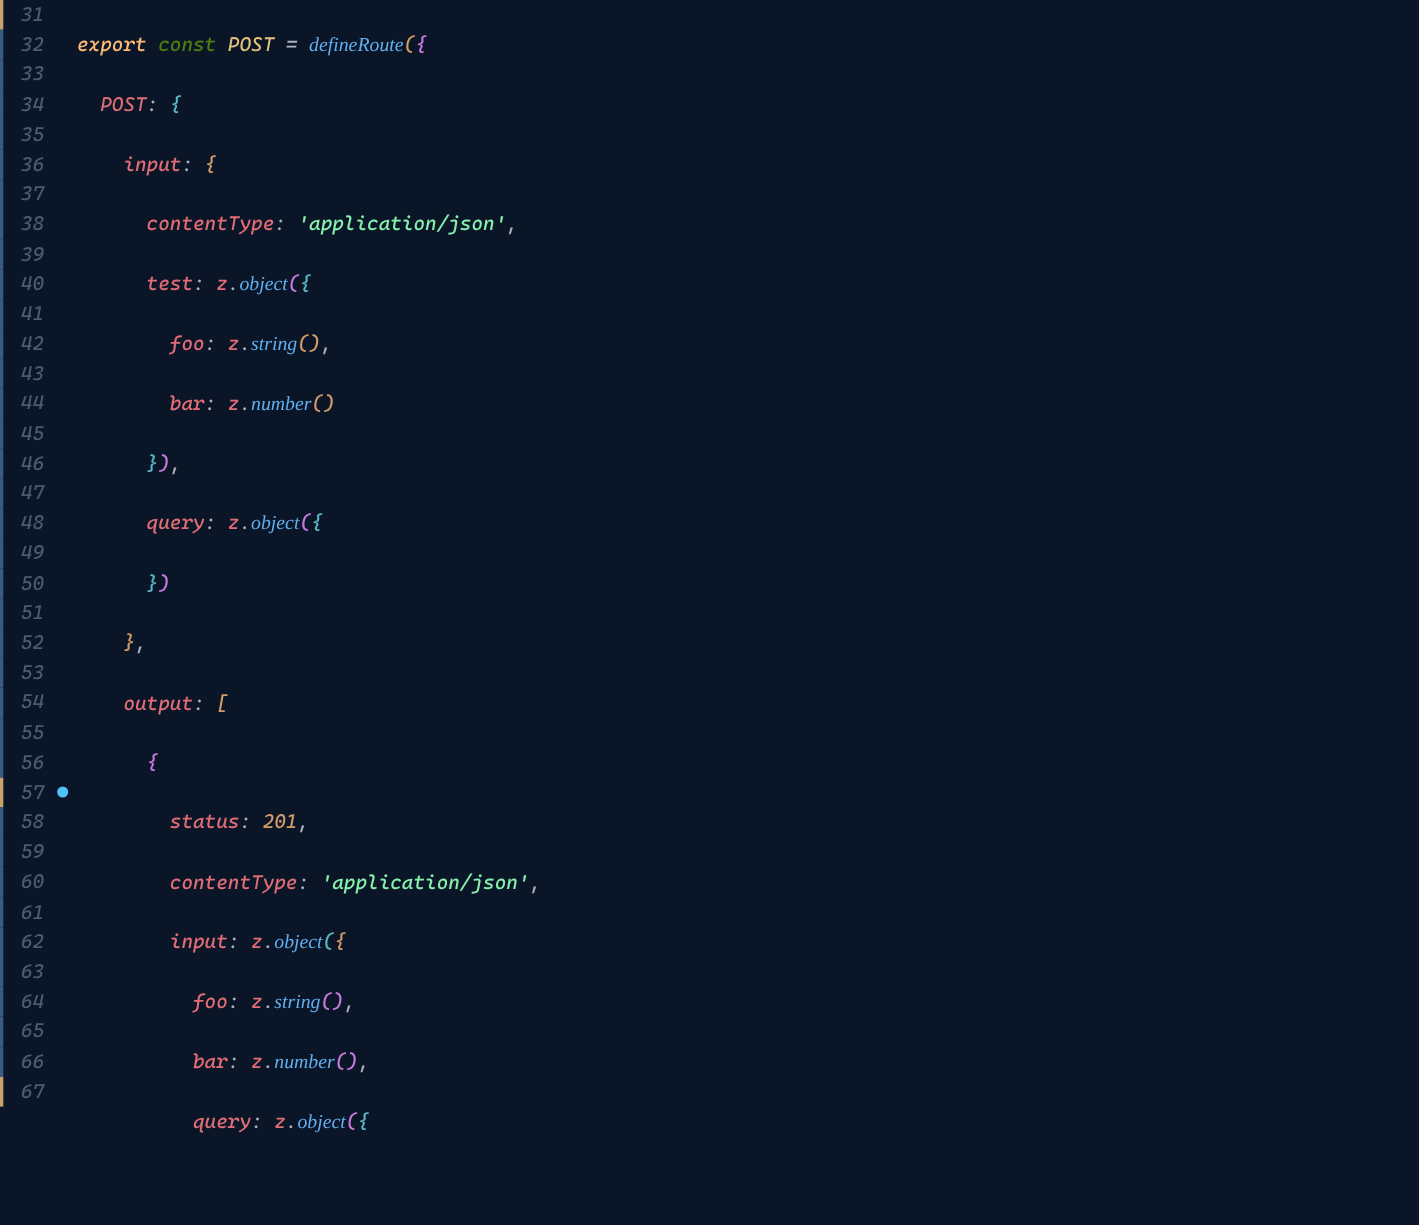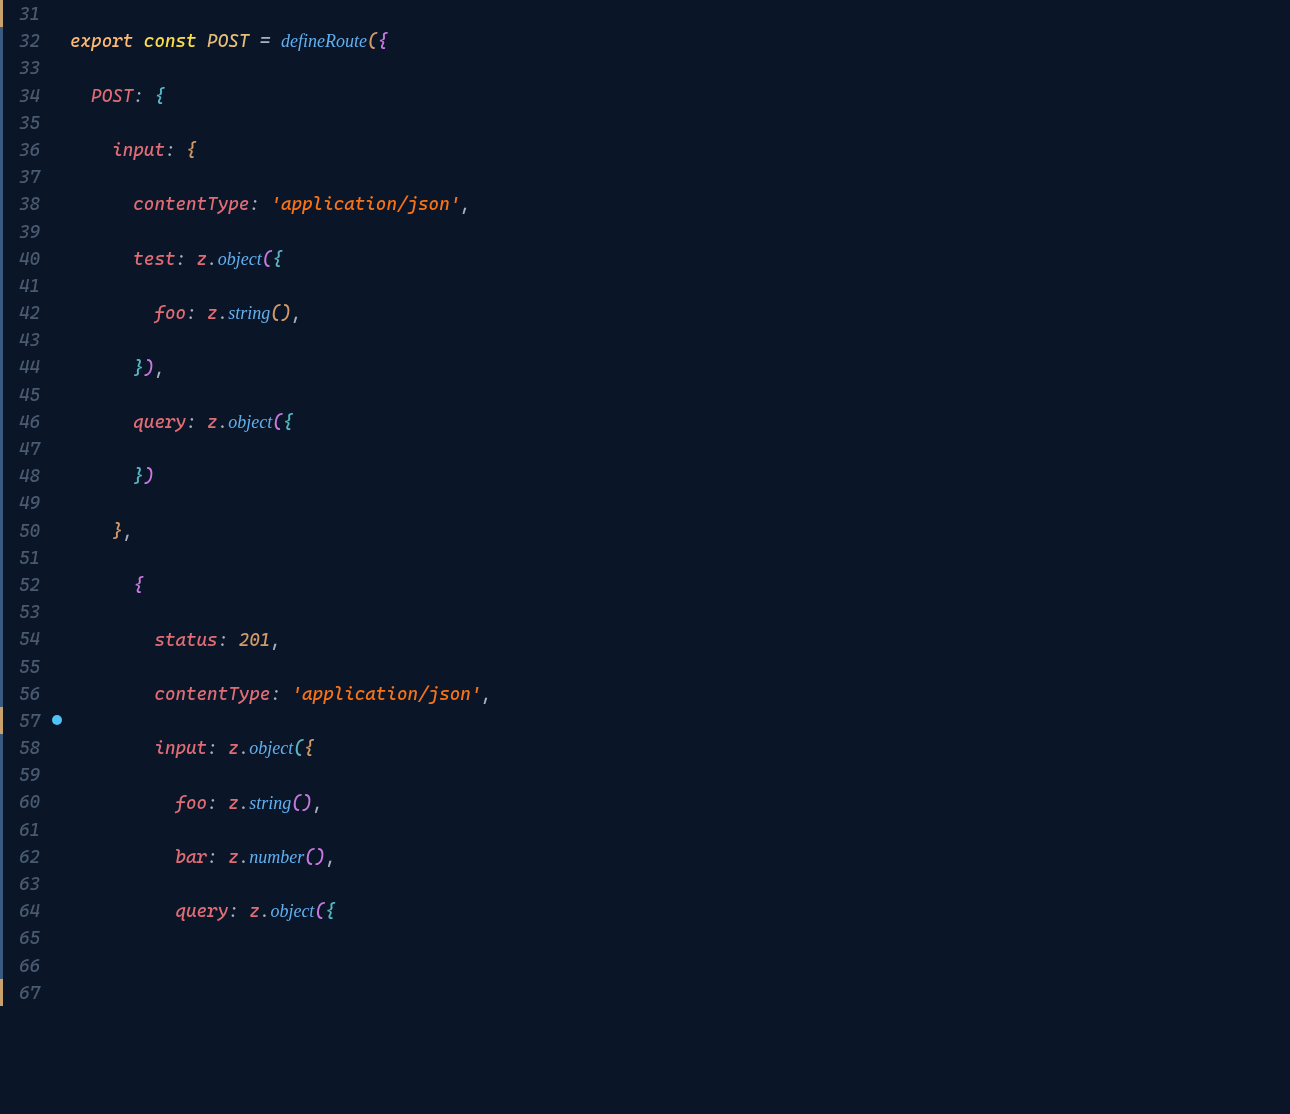--- a/index.html
+++ b/index.html
@@ -49,7 +49,7 @@
   .line-mod.strong { background:#c9a26b; }
   
   .kw   { color:#fdba74; } 
-  .decl { color:#fde047; } 
+  .decl { color:#4d7c0f; } 
   .fn   { color:#61afef;font-family:Liberation Serif, serif; } 
   .prop { color:#e06c75; } 
   .str  { color:#f97316;margin-top:24px; } 

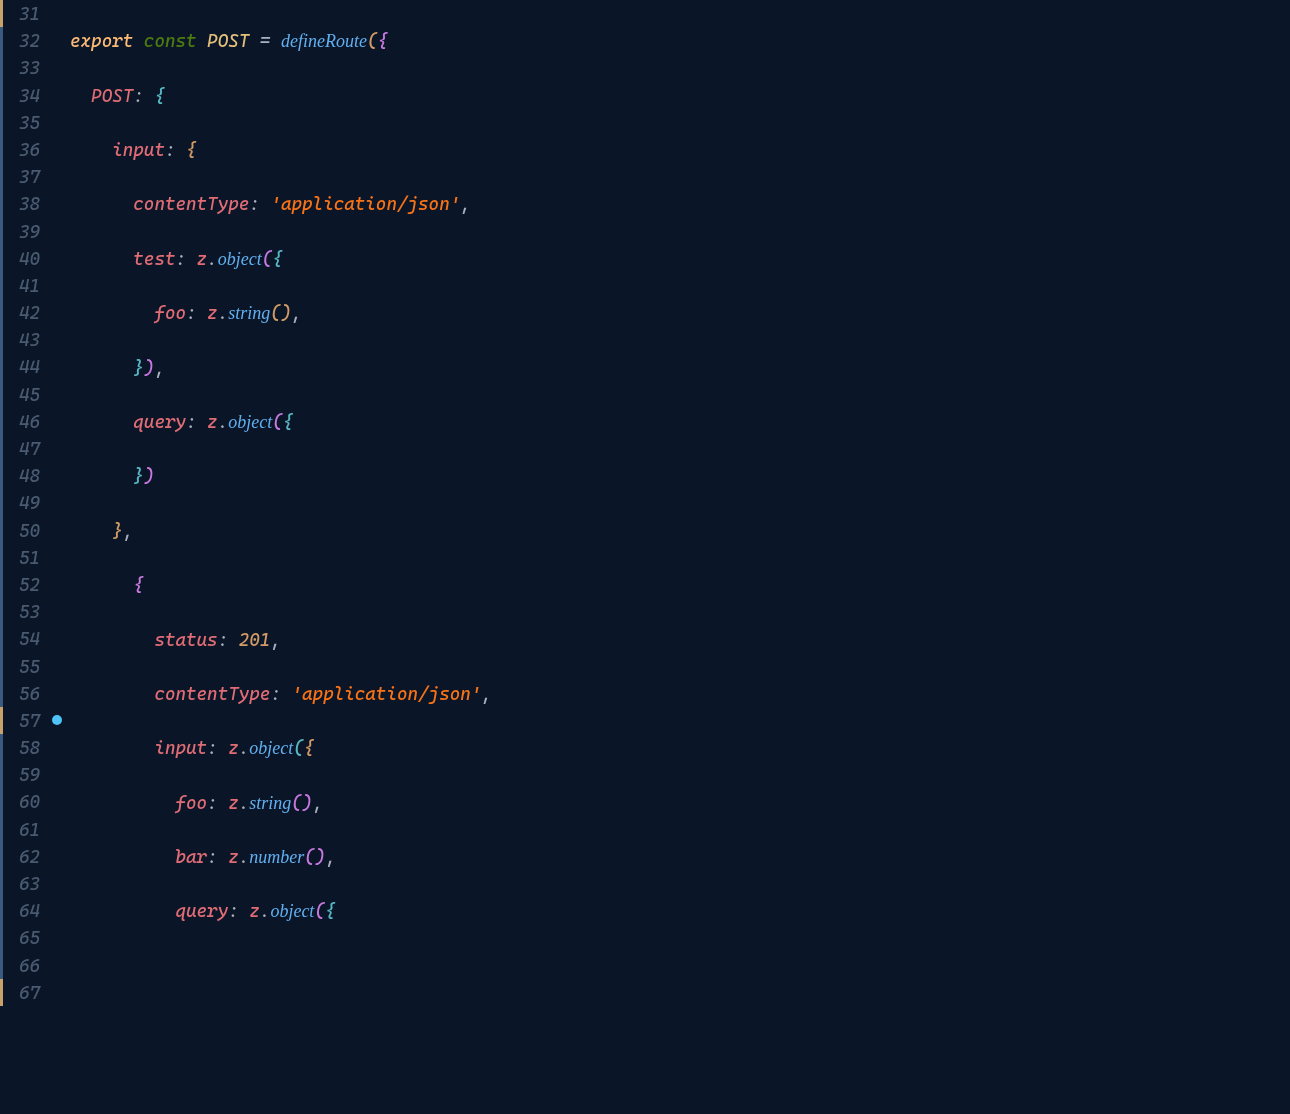--- a/index.html
+++ b/index.html
@@ -52,7 +52,7 @@
   .decl { color:#4d7c0f; } 
   .fn   { color:#61afef;font-family:Liberation Serif, serif; } 
   .prop { color:#e06c75; } 
-  .str  { color:#f97316;margin-top:24px; } 
+  .str  { color:#86efac;margin-top:24px; } 
   .num  { color:#d19a66;margin-top:28px; } 
   .varc { color:#e5c07b; } 
   .obj  { color:#e06c75; } 

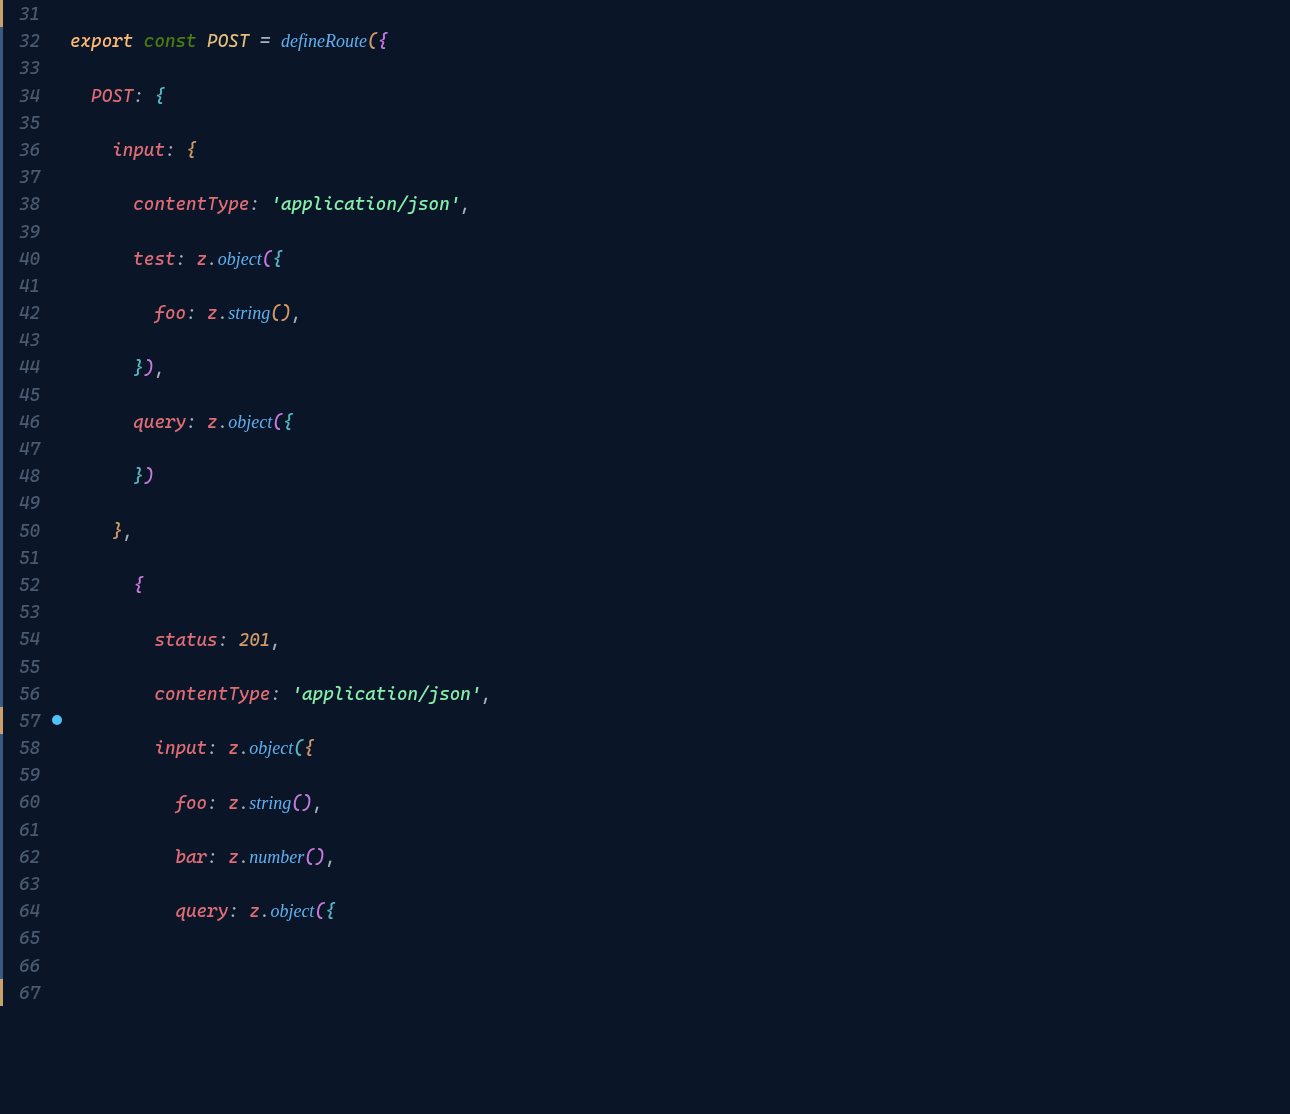--- a/index.html
+++ b/index.html
@@ -158,6 +158,7 @@
 <div class="code-line">      <span class="prop">contentType</span><span class="punc">: </span><span class="str">'application/json'</span><span class="punc">,</span></div>
 <div class="code-line">      <span class="prop">test</span><span class="punc">: </span><span class="obj">z</span><span class="punc">.</span><span class="fn">object</span><span class="br5">(</span><span class="br6">{</span></div>
 <div class="code-line">        <span class="prop">foo</span><span class="punc">: </span><span class="obj">z</span><span class="punc">.</span><span class="fn">string</span><span class="br1">(</span><span class="br1">)</span><span class="punc">,</span></div>
+<div class="code-line">        <span class="prop">bar</span><span class="punc">: </span><span class="obj">z</span><span class="punc">.</span><span class="fn">number</span><span class="br1">(</span><span class="br1">)</span></div>
 <div class="code-line">      <span class="br6">}</span><span class="br5">)</span><span class="punc">,</span></div>
 <div class="code-line">      <span class="prop">query</span><span class="punc">: </span><span class="obj">z</span><span class="punc">.</span><span class="fn">object</span><span class="br5">(</span><span class="br6">{</span></div>
 <div class="code-line">      <span class="br6">}</span><span class="br5">)</span></div>

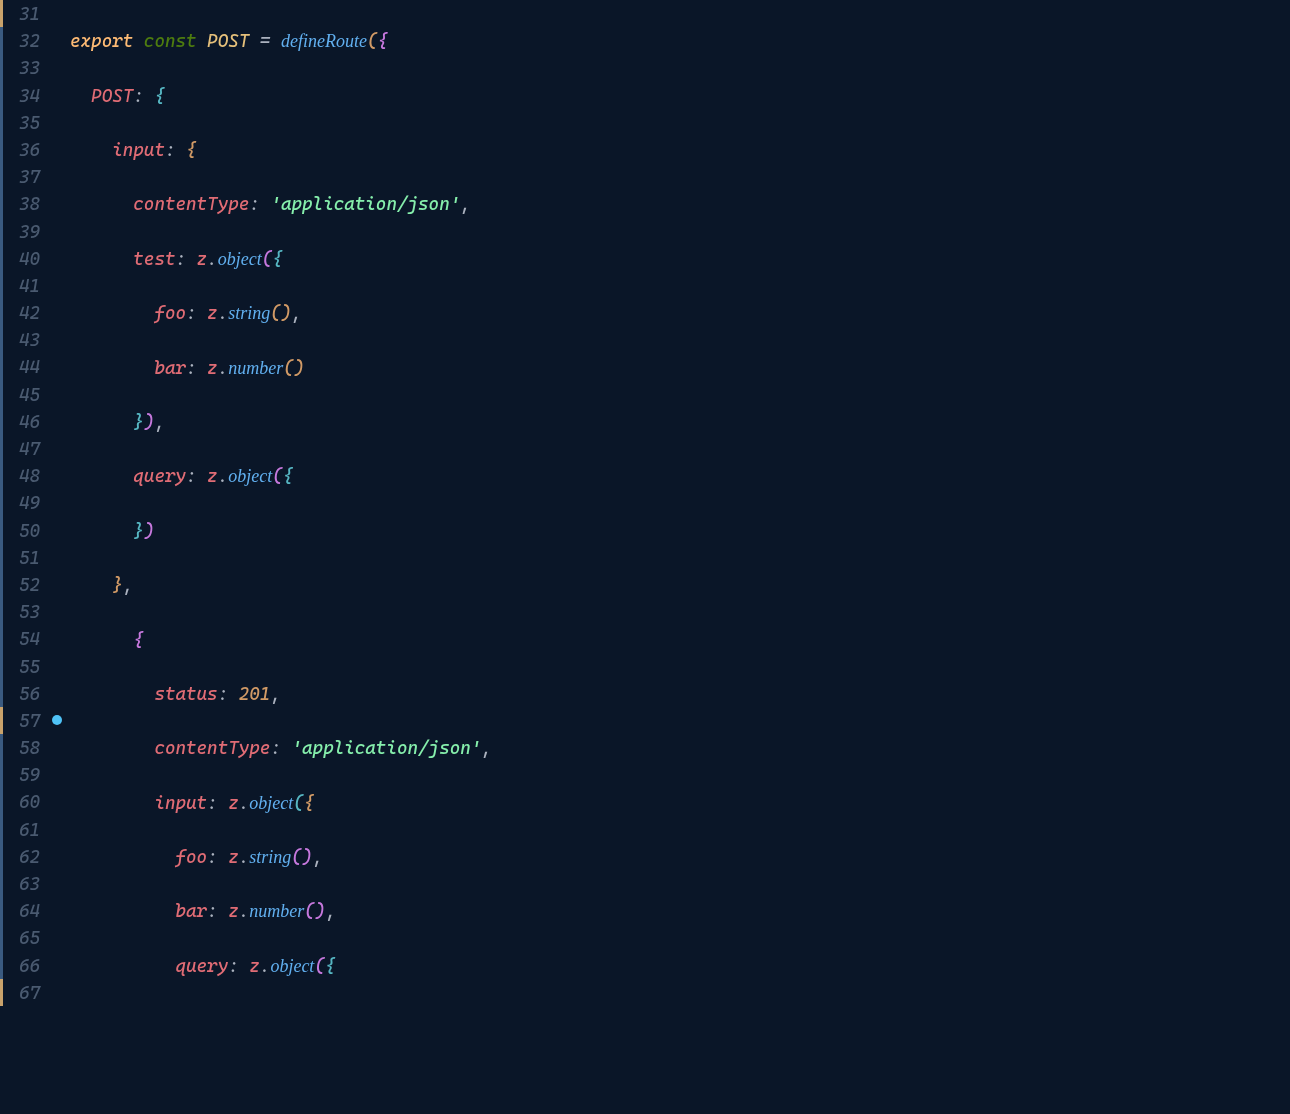--- a/index.html
+++ b/index.html
@@ -163,6 +163,7 @@
 <div class="code-line">      <span class="prop">query</span><span class="punc">: </span><span class="obj">z</span><span class="punc">.</span><span class="fn">object</span><span class="br5">(</span><span class="br6">{</span></div>
 <div class="code-line">      <span class="br6">}</span><span class="br5">)</span></div>
 <div class="code-line">    <span class="br4">}</span><span class="punc">,</span></div>
+<div class="code-line">    <span class="prop">output</span><span class="punc">: </span><span class="br4">[</span></div>
 <div class="code-line">      <span class="br5">{</span></div>
 <div class="code-line">        <span class="prop">status</span><span class="punc">: </span><span class="num">201</span><span class="punc">,</span></div>
 <div class="code-line">        <span class="prop">contentType</span><span class="punc">: </span><span class="str">'application/json'</span><span class="punc">,</span></div>

